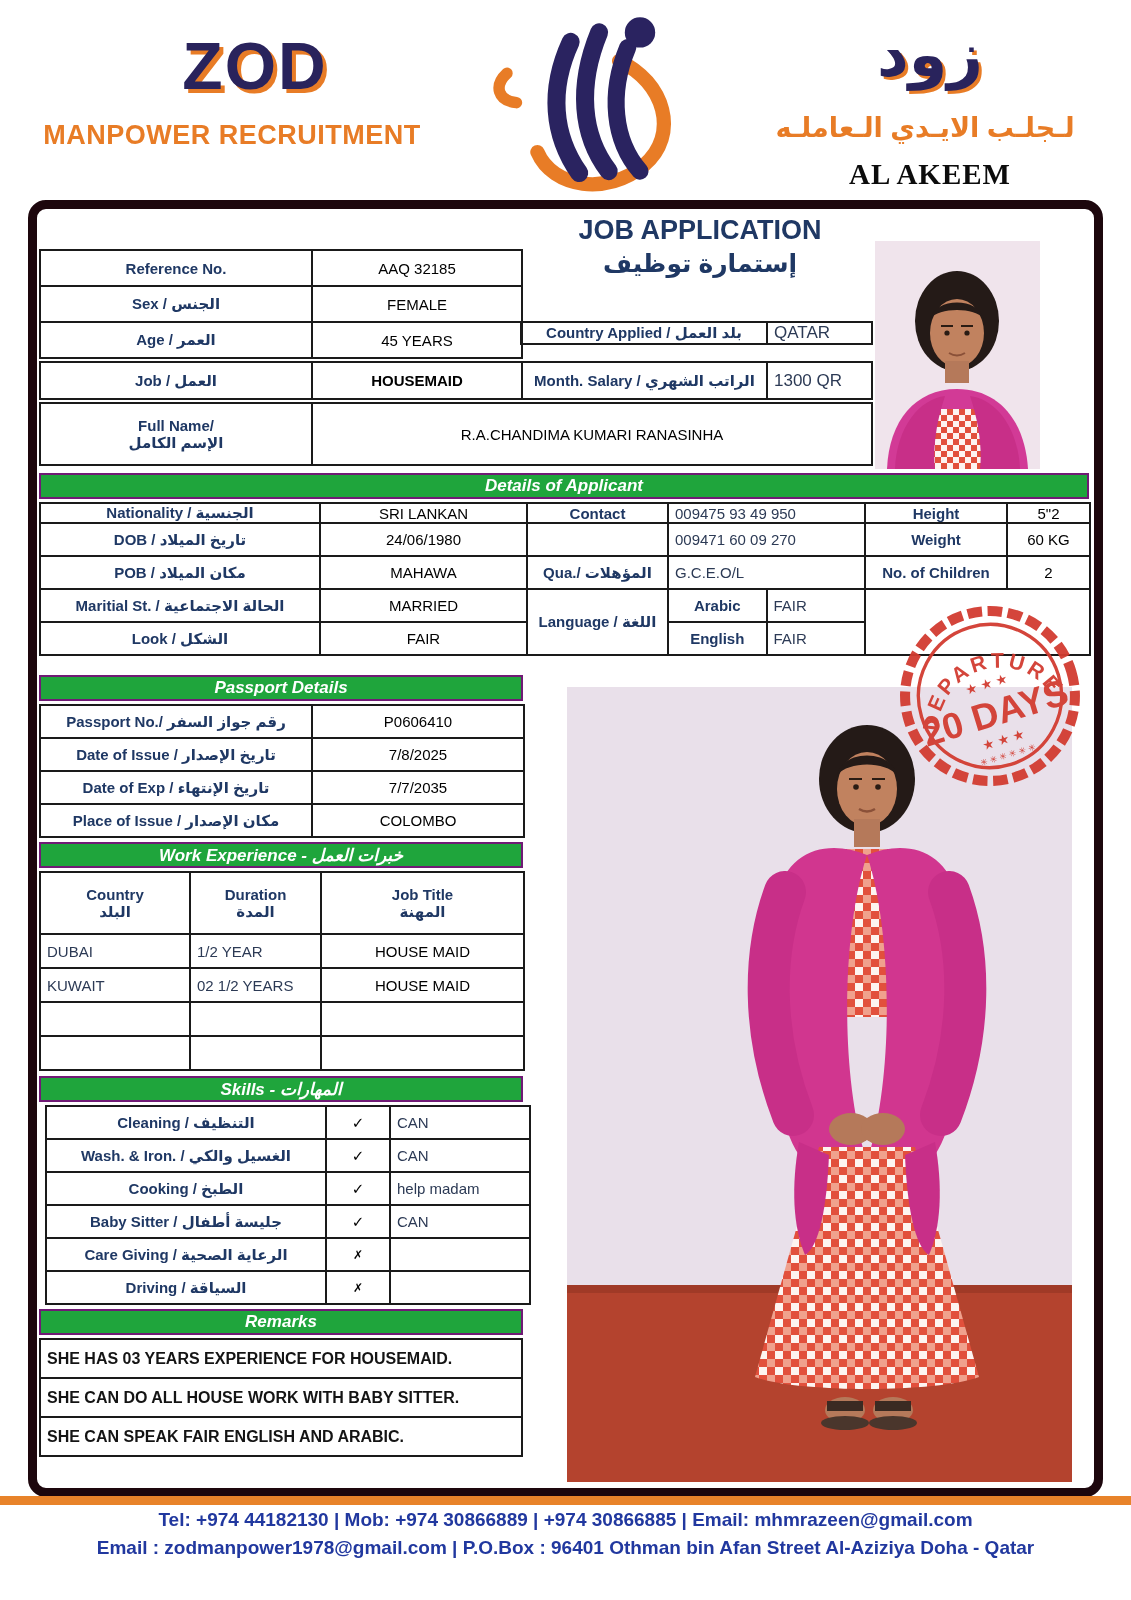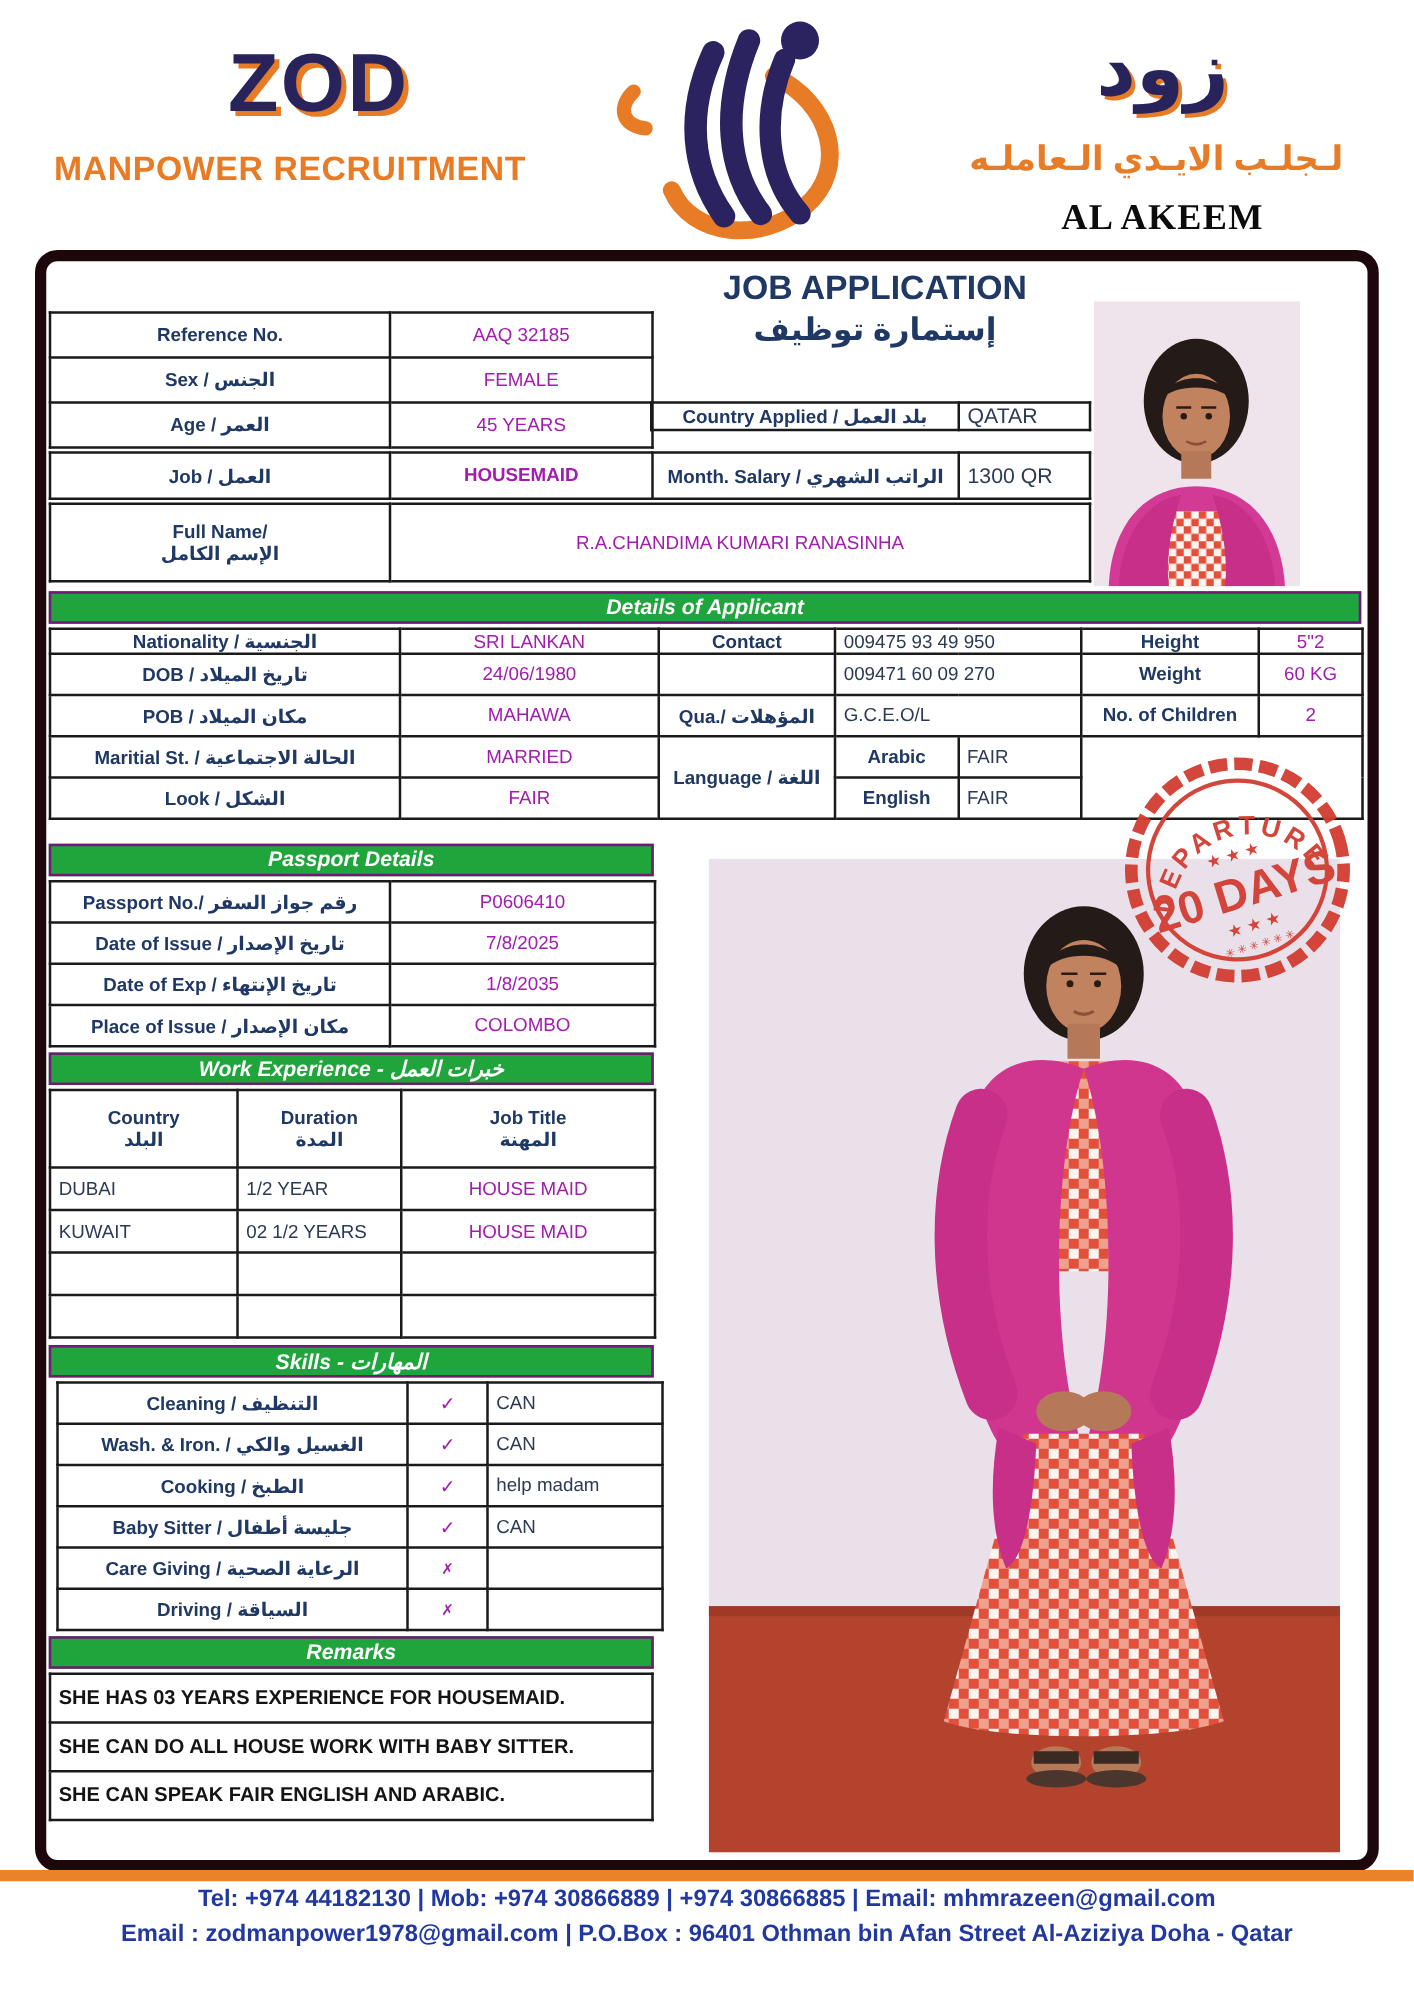--- a/index.html
+++ b/index.html
@@ -23,7 +23,7 @@
   table { border-collapse:collapse; table-layout:fixed; }
   td { border:2px solid #1a1a1a; padding:0 6px; font-size:15px; overflow:hidden; white-space:nowrap; }
   td.lab { color:#1f3864; font-weight:bold; text-align:center; }
-  td.val { color:#a21caf; text-align:center; }
+  td.val { color:#000000; text-align:center; }
   td.vall { color:#2c3a55; text-align:left; }
 
   .greenbar { background:#1fa53c; border:2px solid #701a75; color:#fff; font-weight:bold; font-style:italic; font-size:17px; display:flex; align-items:center; justify-content:center; height:26px; }

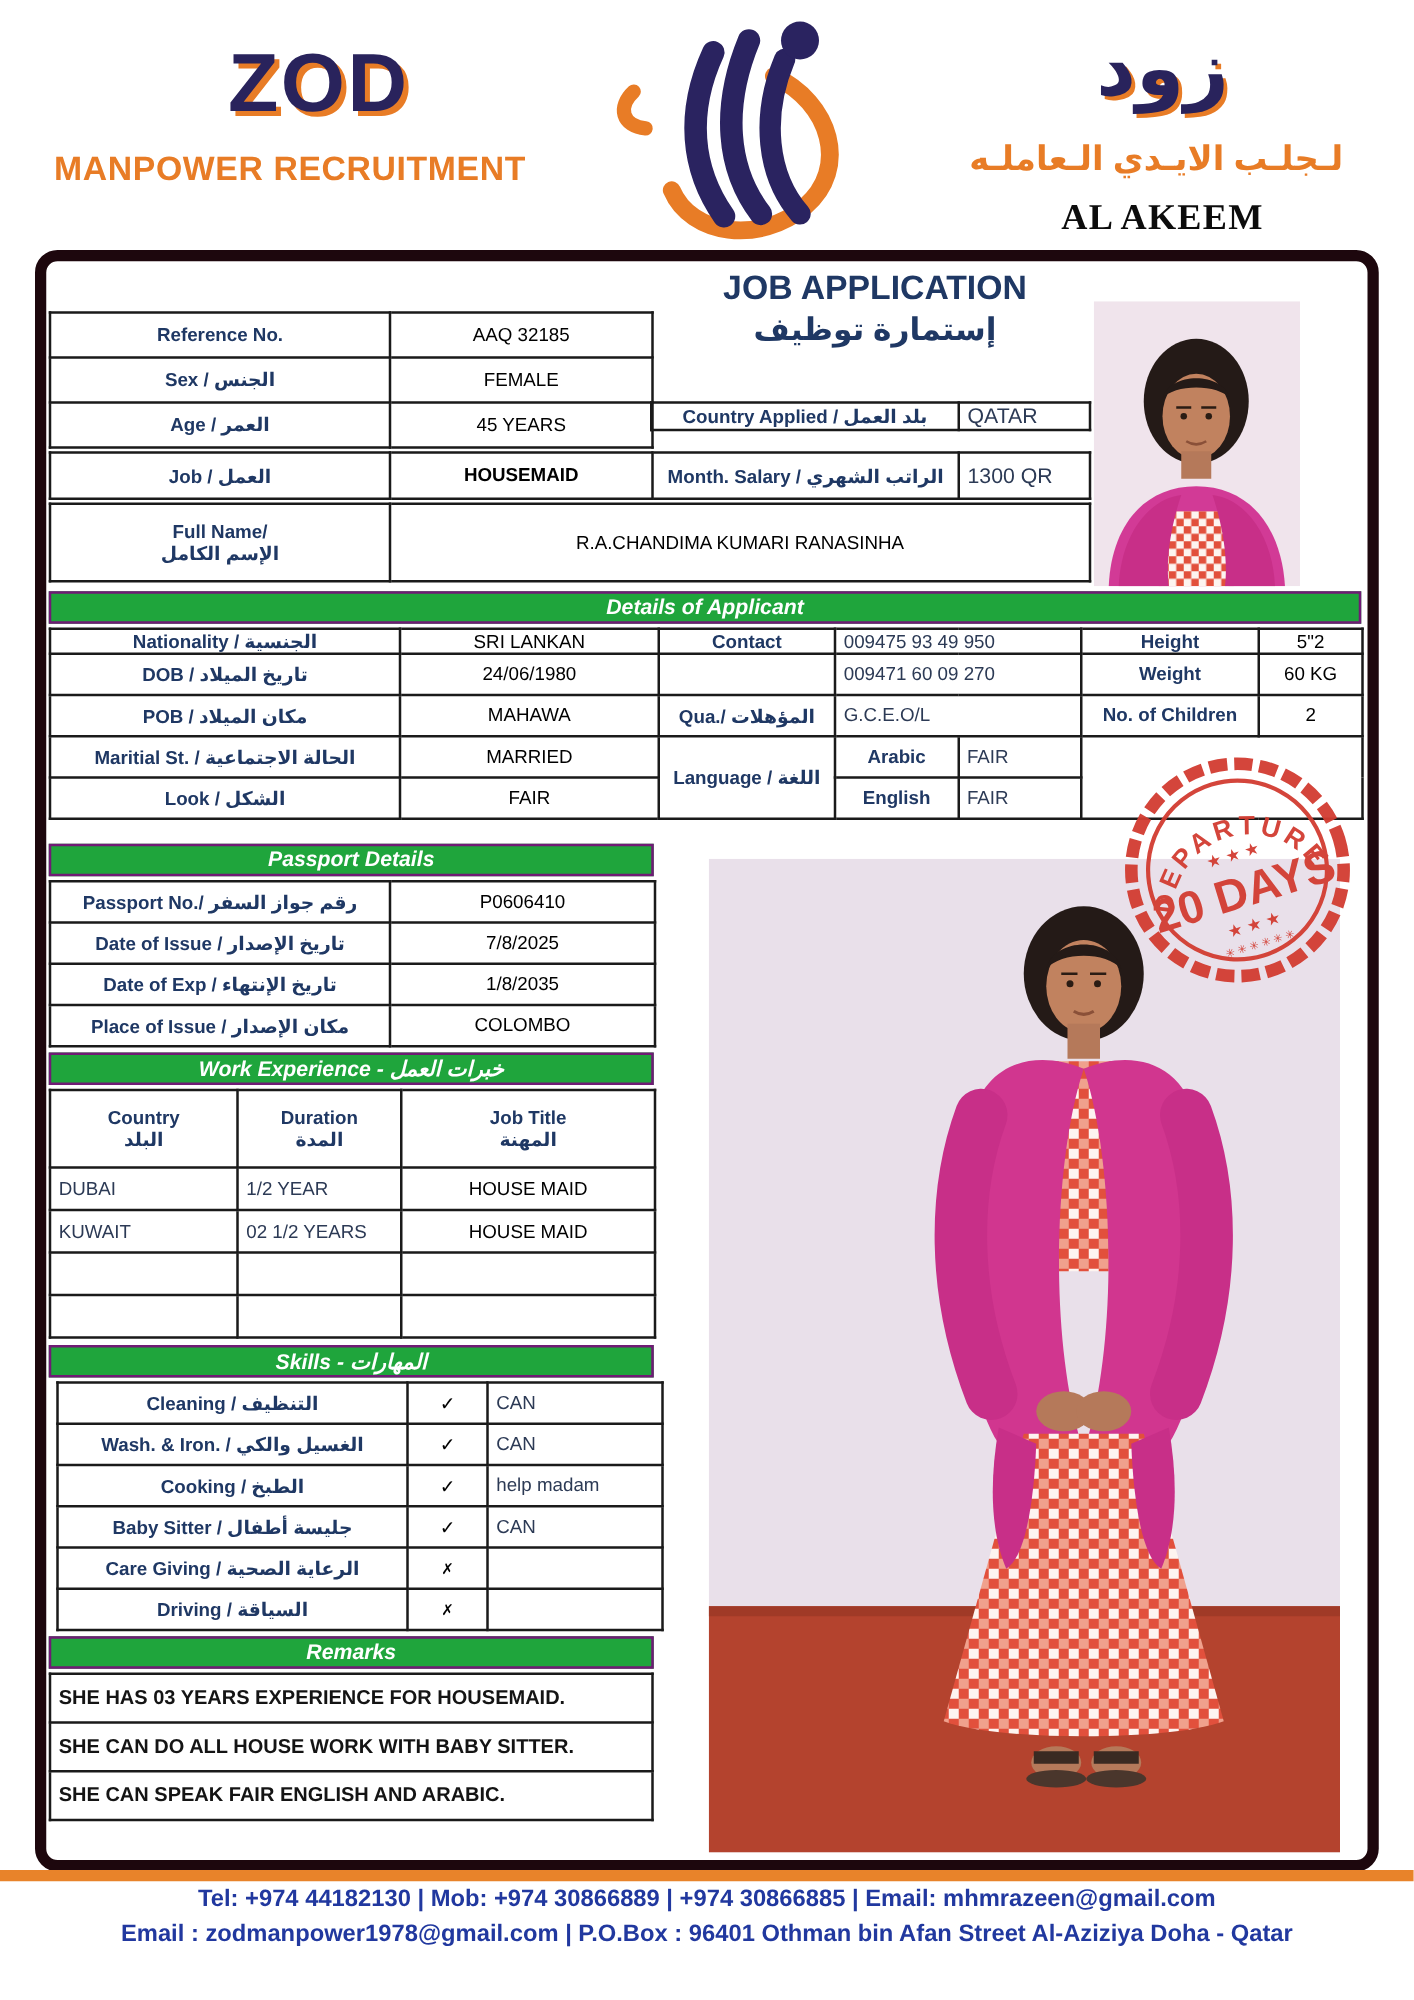--- a/index.html
+++ b/index.html
@@ -198,7 +198,7 @@
     </tr>
     <tr style="height:33px;">
       <td class="lab">Date of Exp / تاريخ الإنتهاء</td>
-      <td class="val">1/8/2035</td>
+      <td class="val">7/7/2035</td>
     </tr>
     <tr style="height:33px;">
       <td class="lab">Place of Issue / مكان الإصدار</td>

